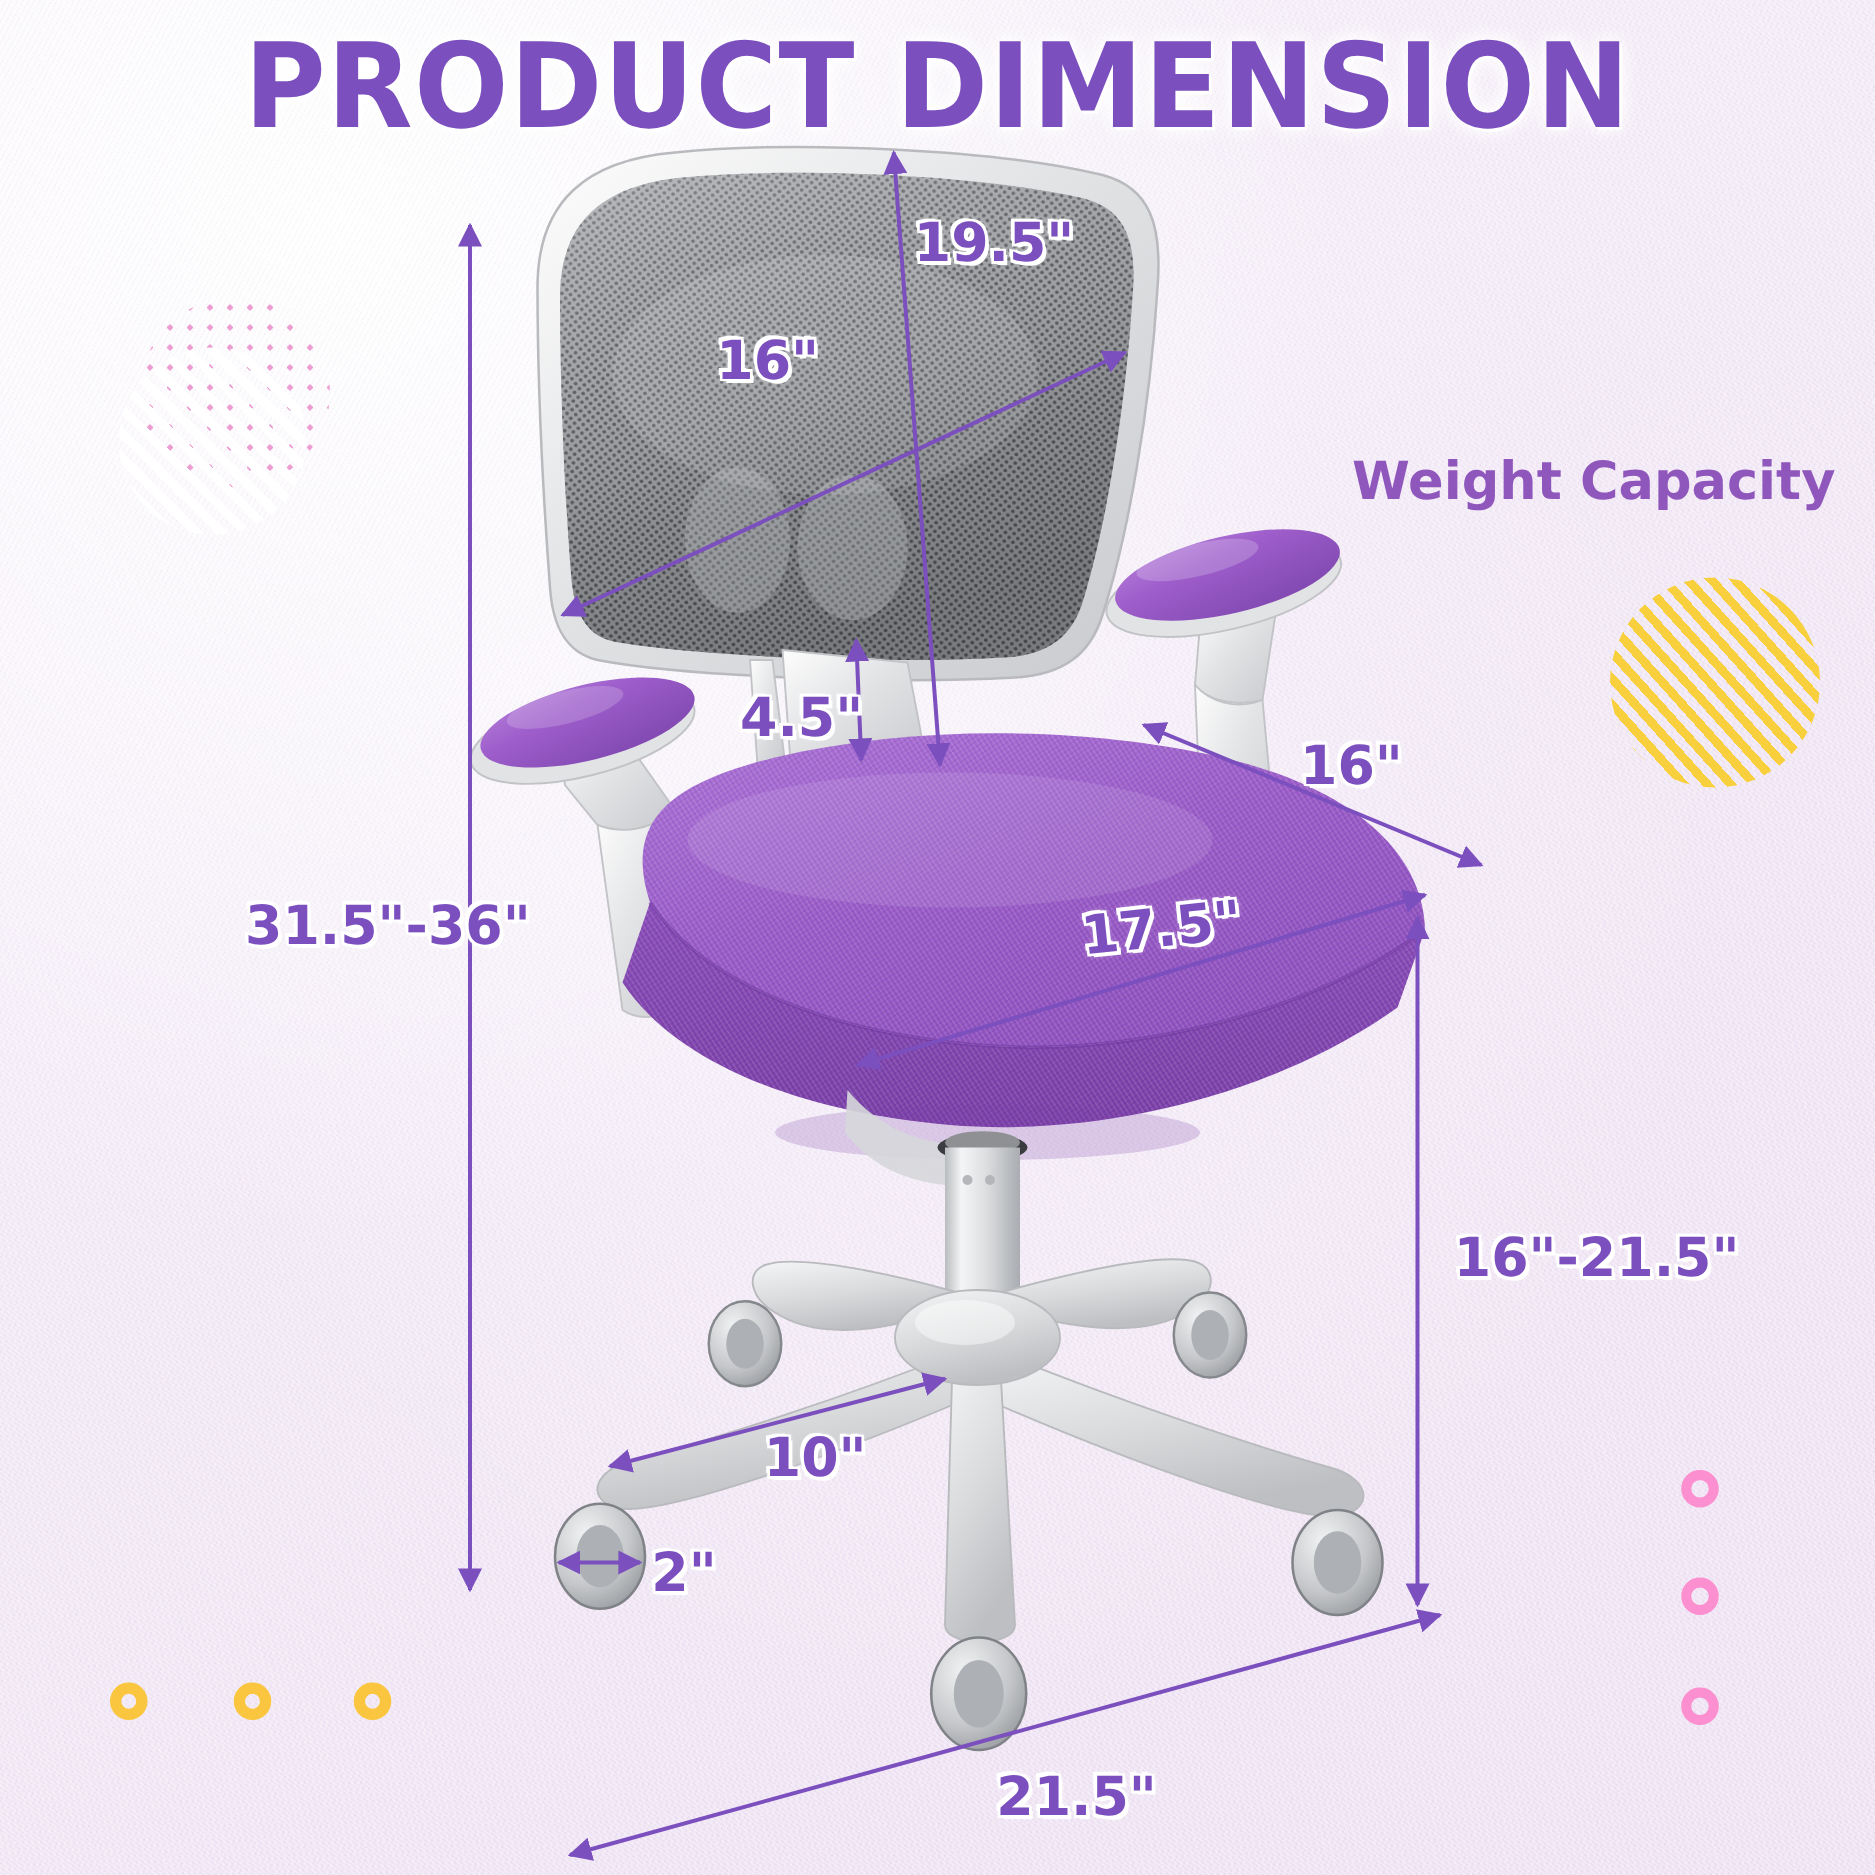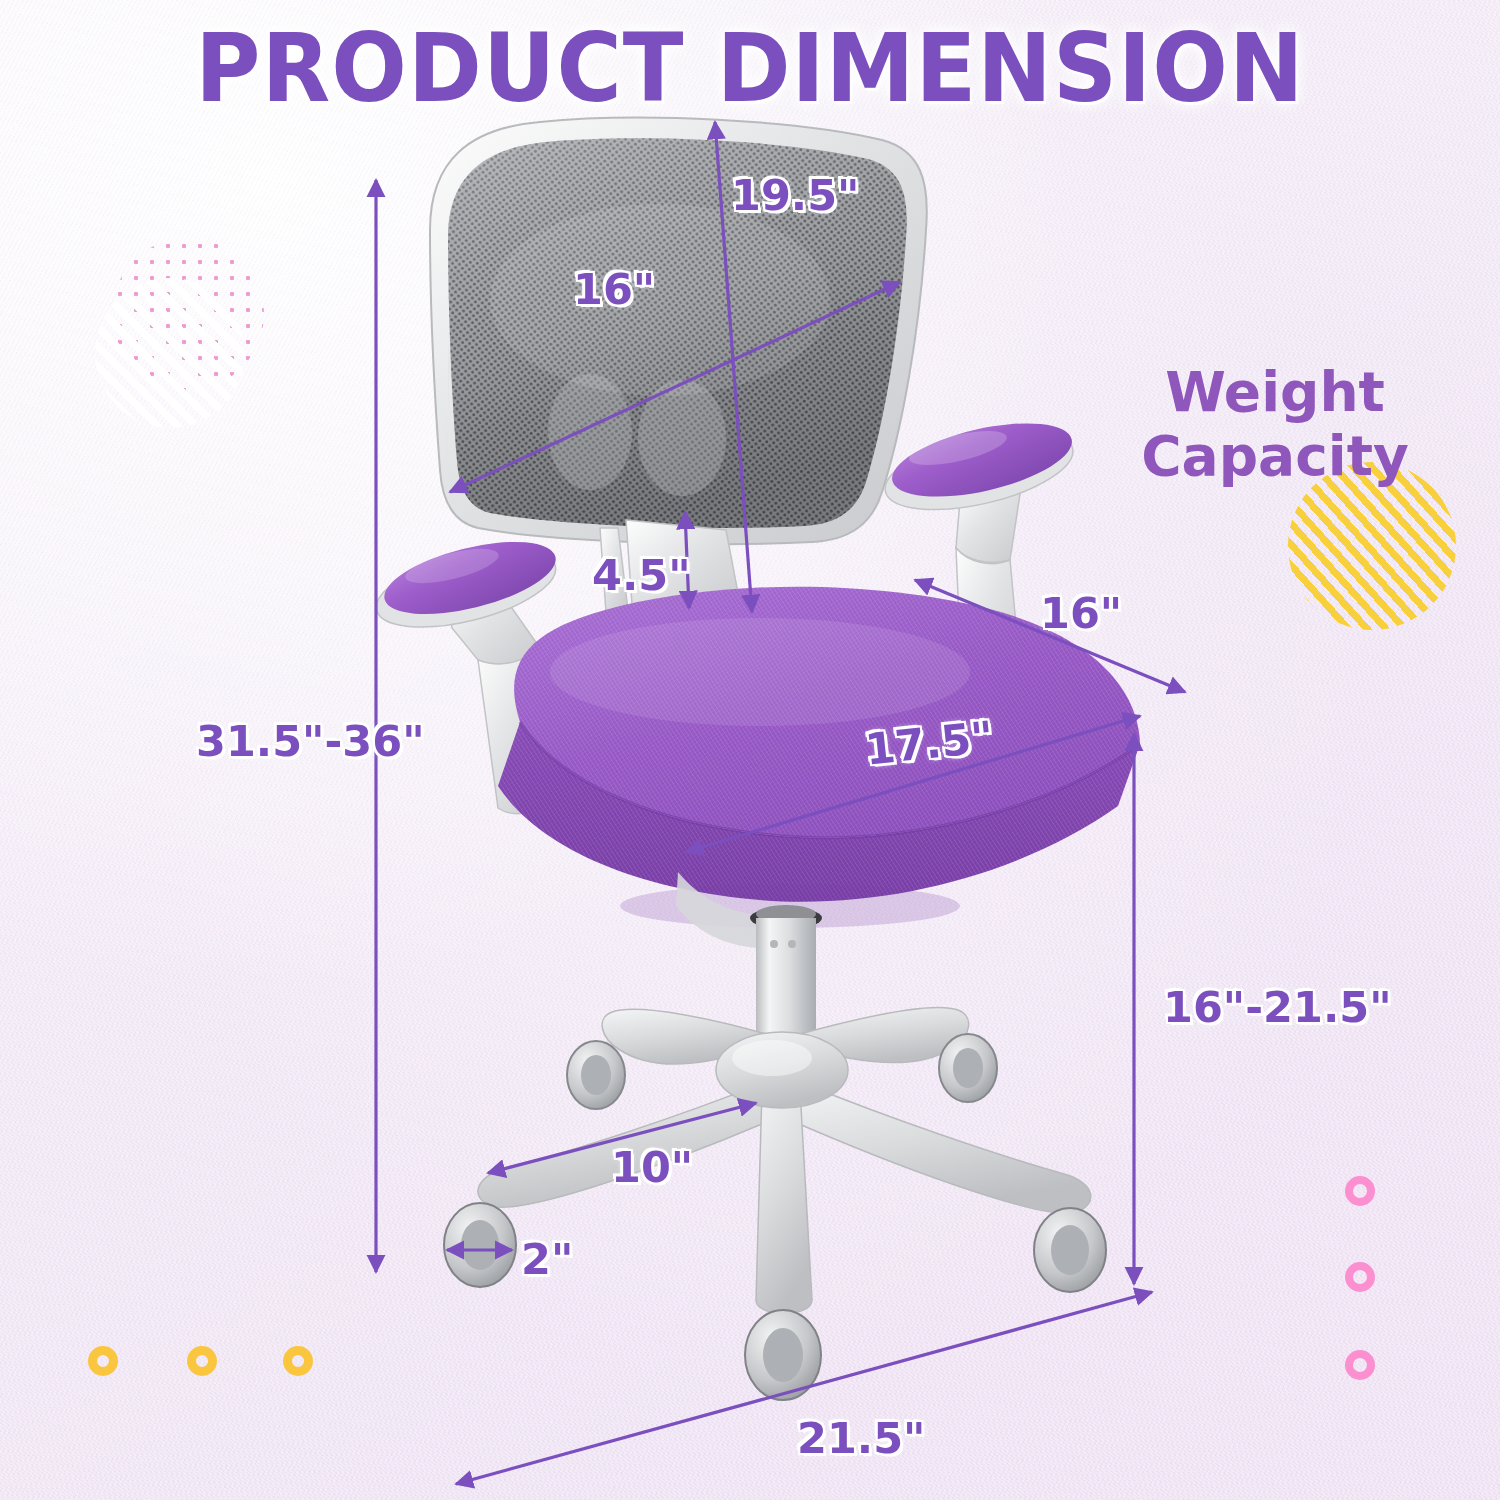--- a/index.html
+++ b/index.html
@@ -71,7 +71,7 @@
             font-family:"DejaVu Sans", sans-serif; font-weight:700; font-size:36px;
             color:#fff; letter-spacing:0px; transform:scaleY(1.12); transform-origin:50% 0; }
   #weight-caption { position:absolute; left:1080px; top:360px; width:390px; text-align:center;
-            font-family:"DejaVu Sans", sans-serif; font-weight:700; font-size:55px; color:#8f56bc; }
+            font-family:"DejaVu Sans", sans-serif; font-weight:700; font-size:42px; color:#8f56bc; }
 
   
   #chair { position:absolute; left:0; top:0; width:1500px; height:1500px; }

